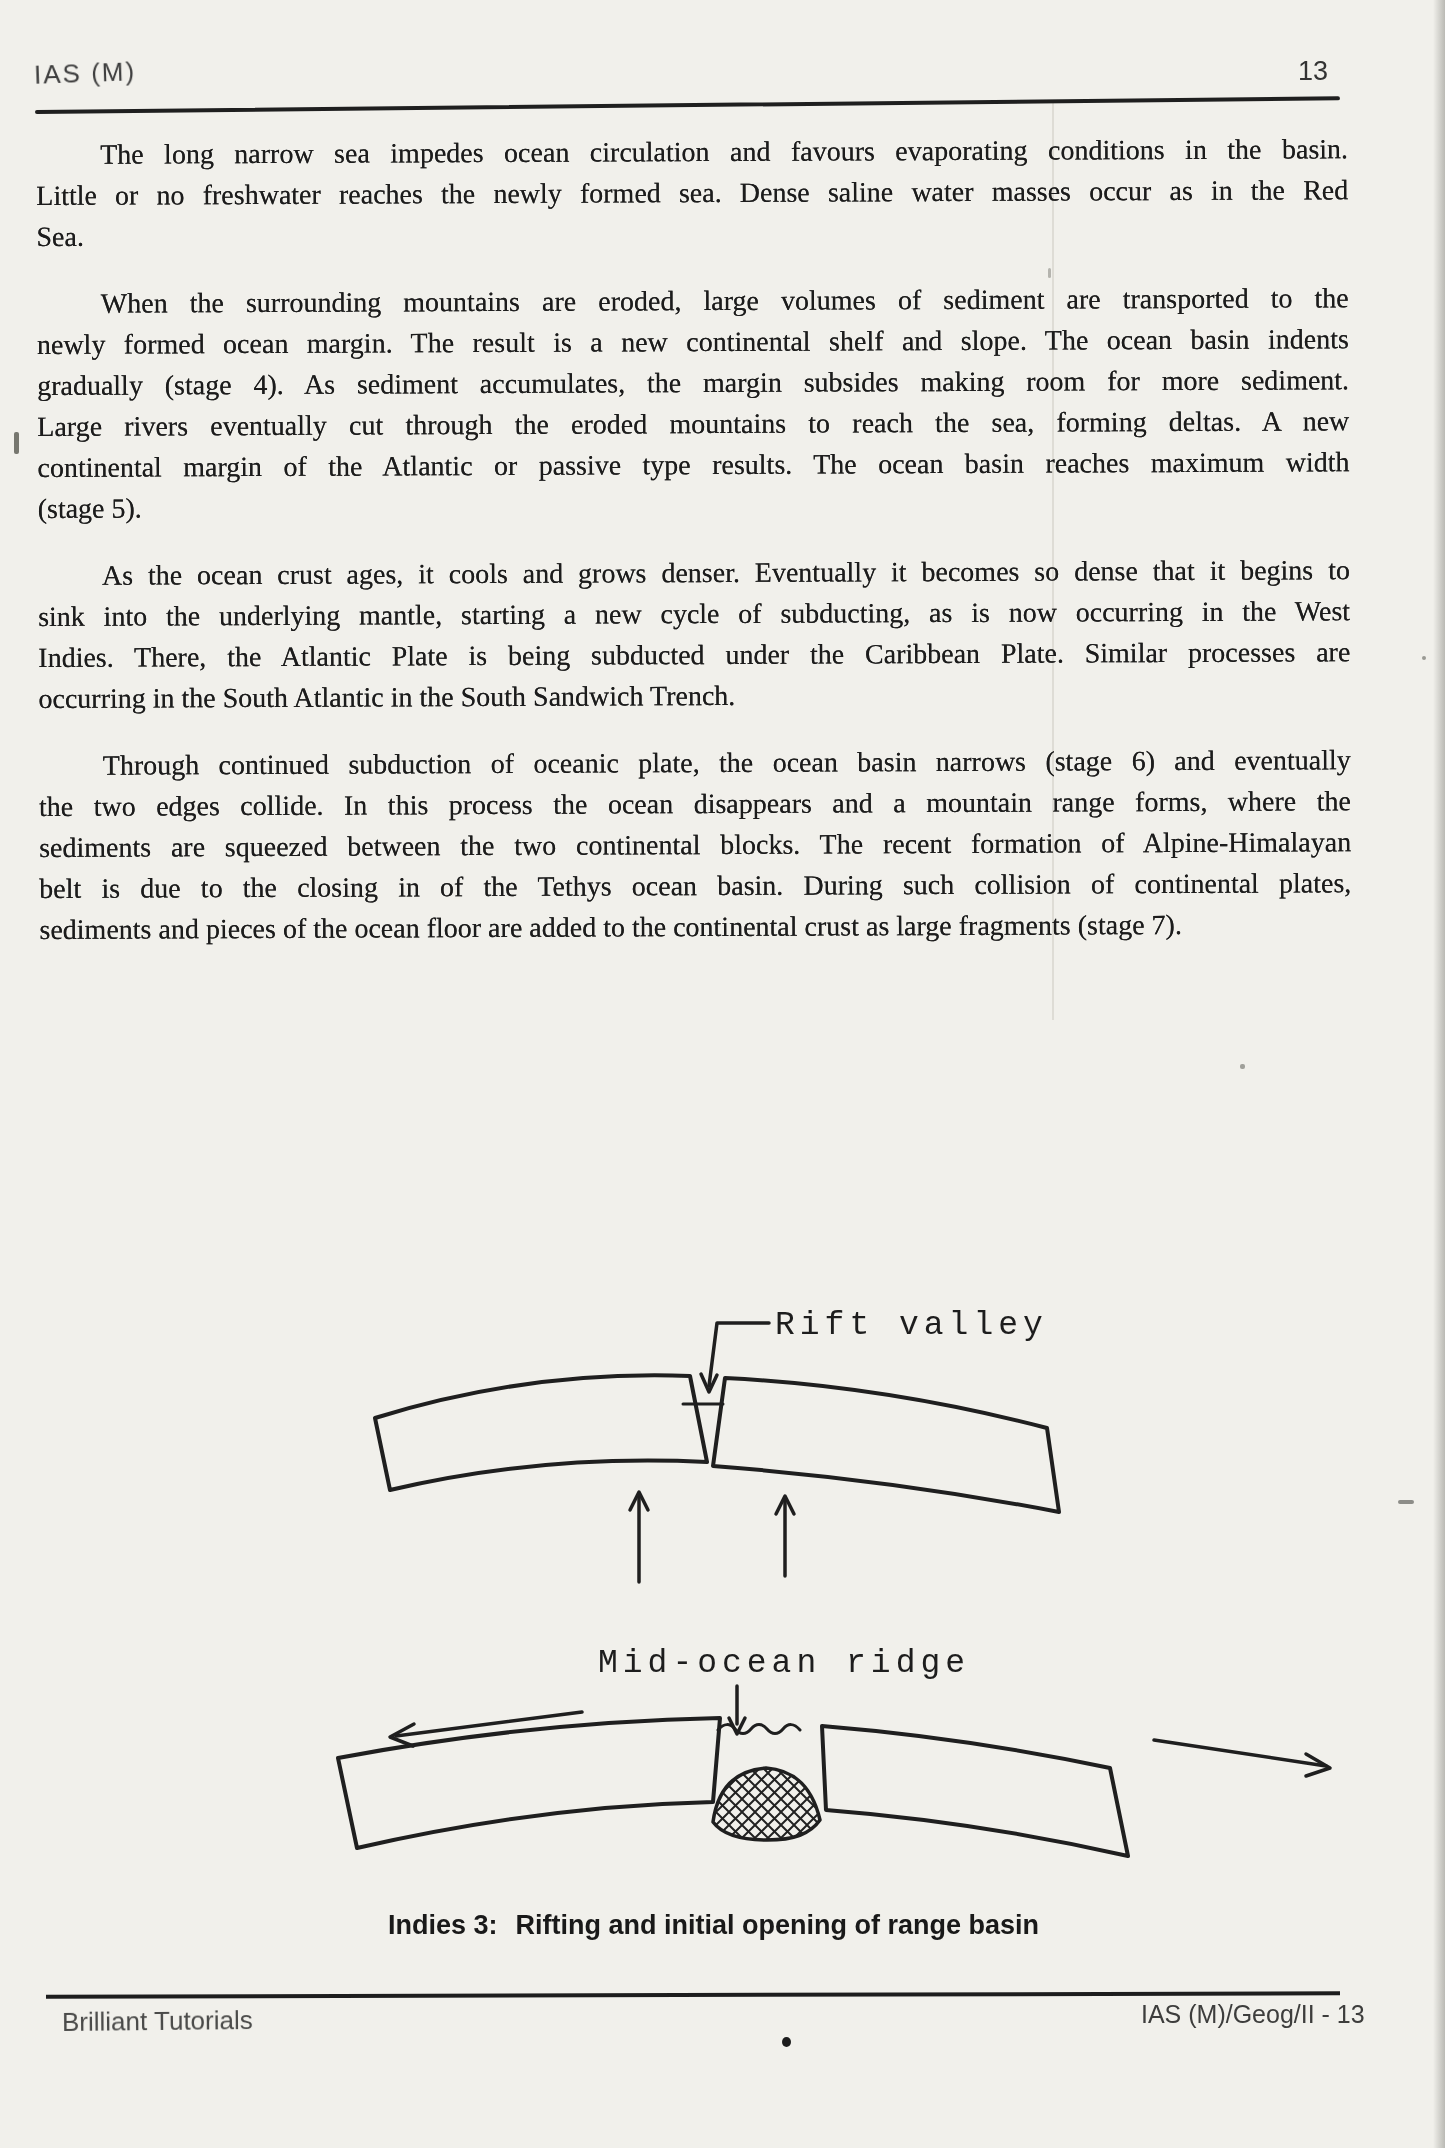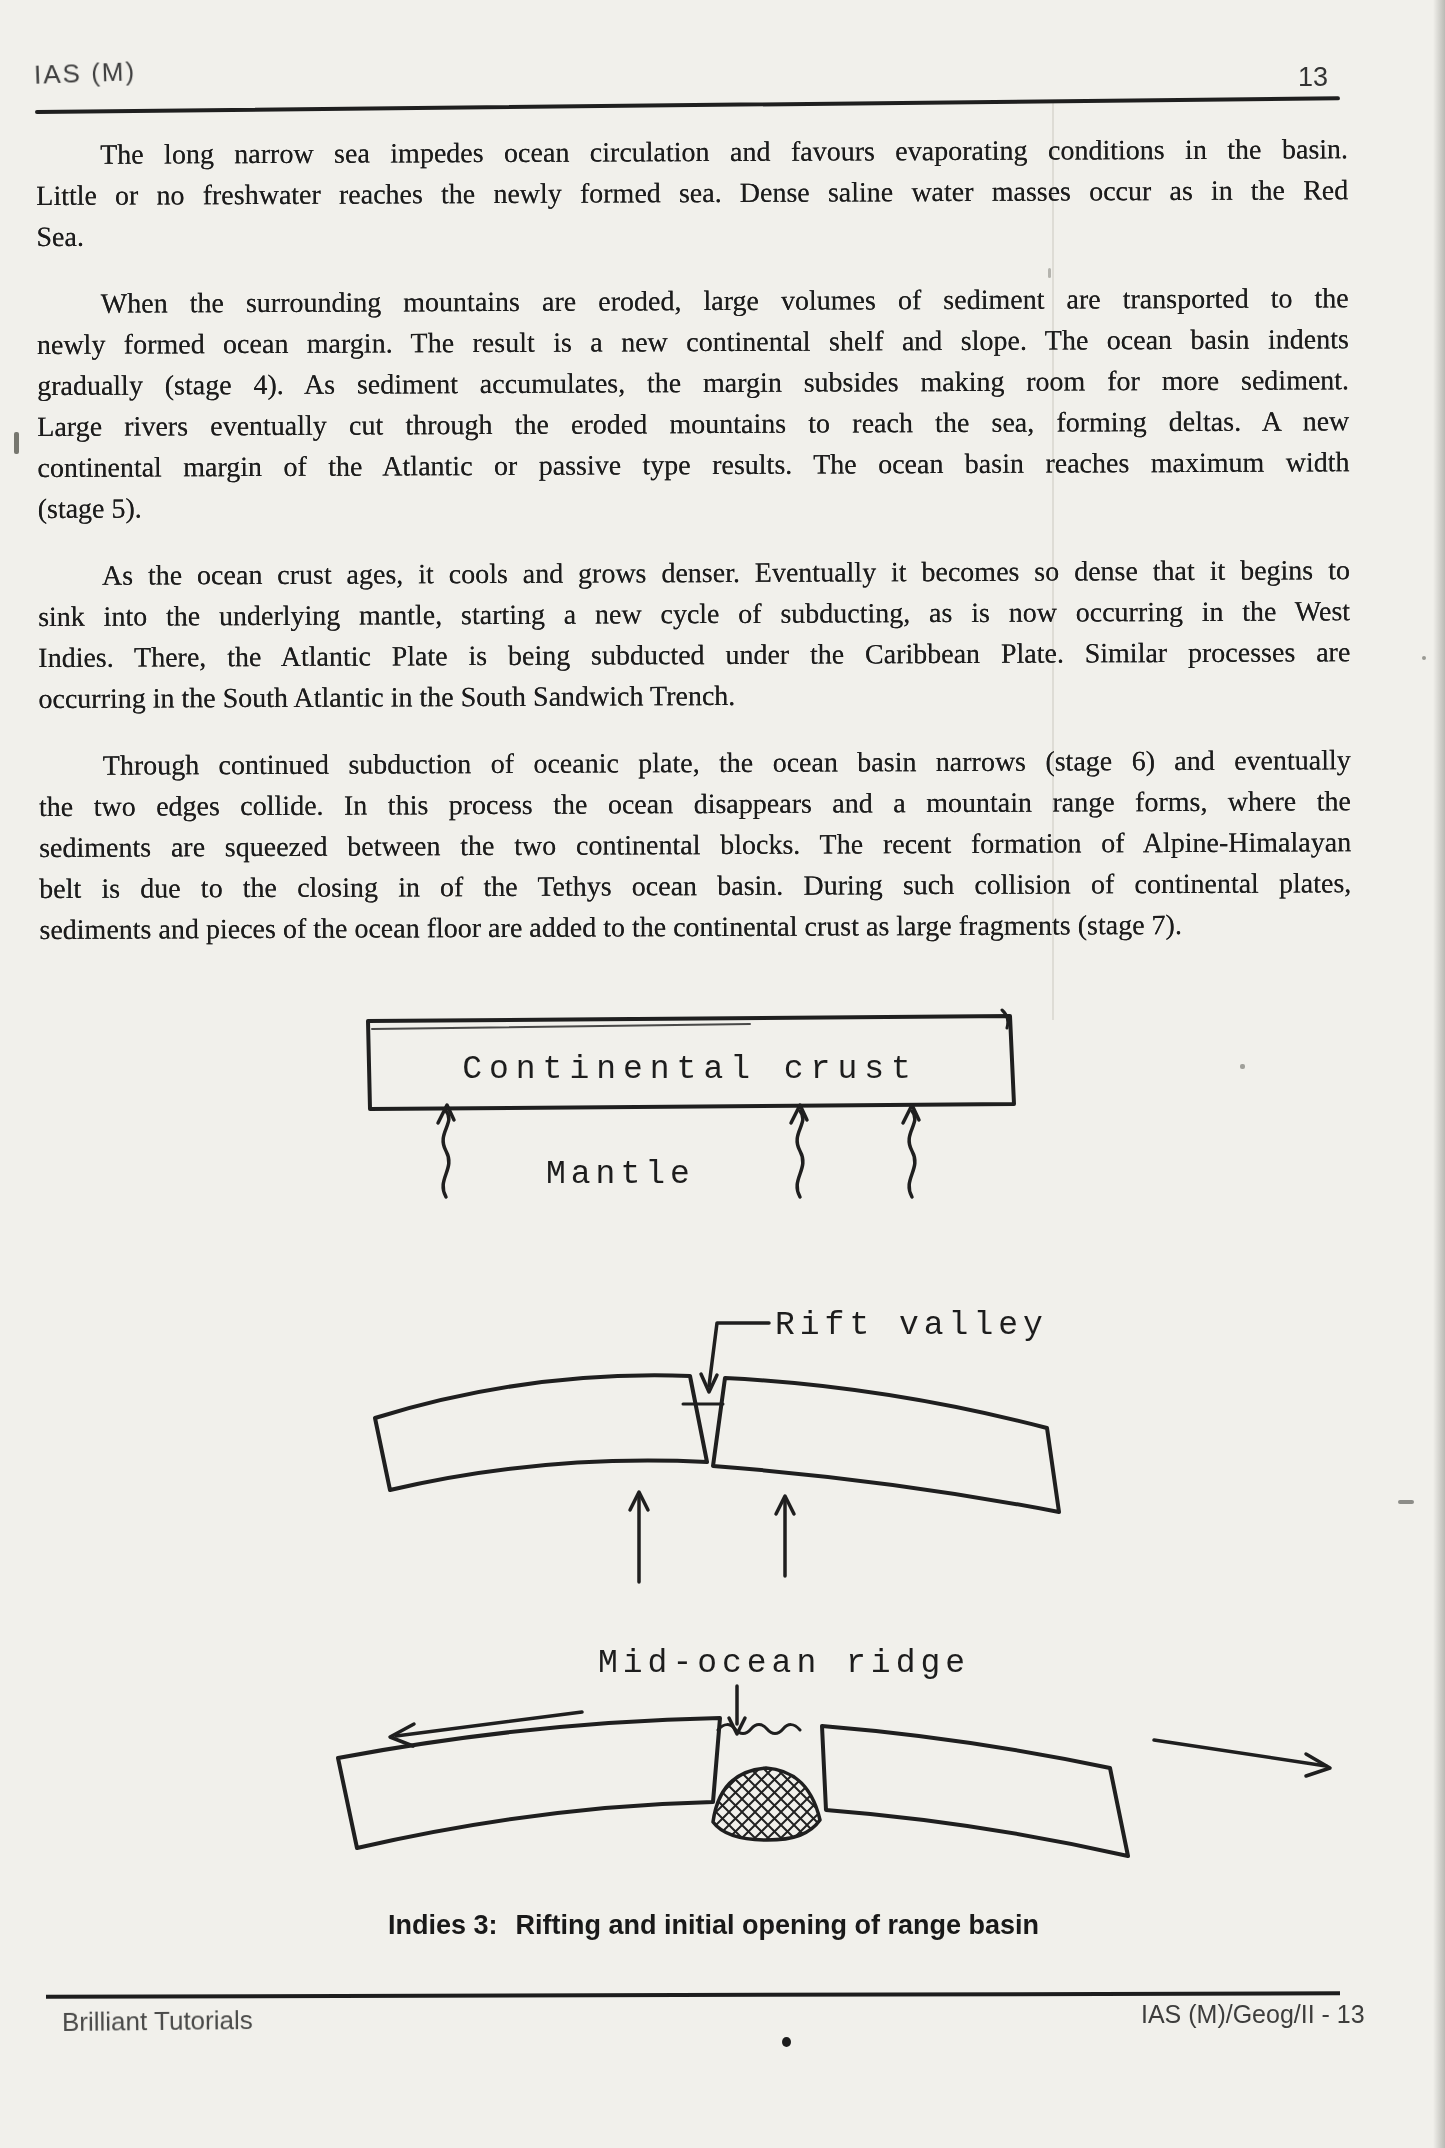--- a/index.html
+++ b/index.html
@@ -32,7 +32,7 @@
     transform: rotate(-2deg); filter: blur(0.4px);
   }
   .hdr-page {
-    position: absolute; left: 1298px; top: 62px;
+    position: absolute; left: 1298px; top: 56px;
     font-family: "Liberation Sans", sans-serif;
     font-size: 27px; color: #333;
   }

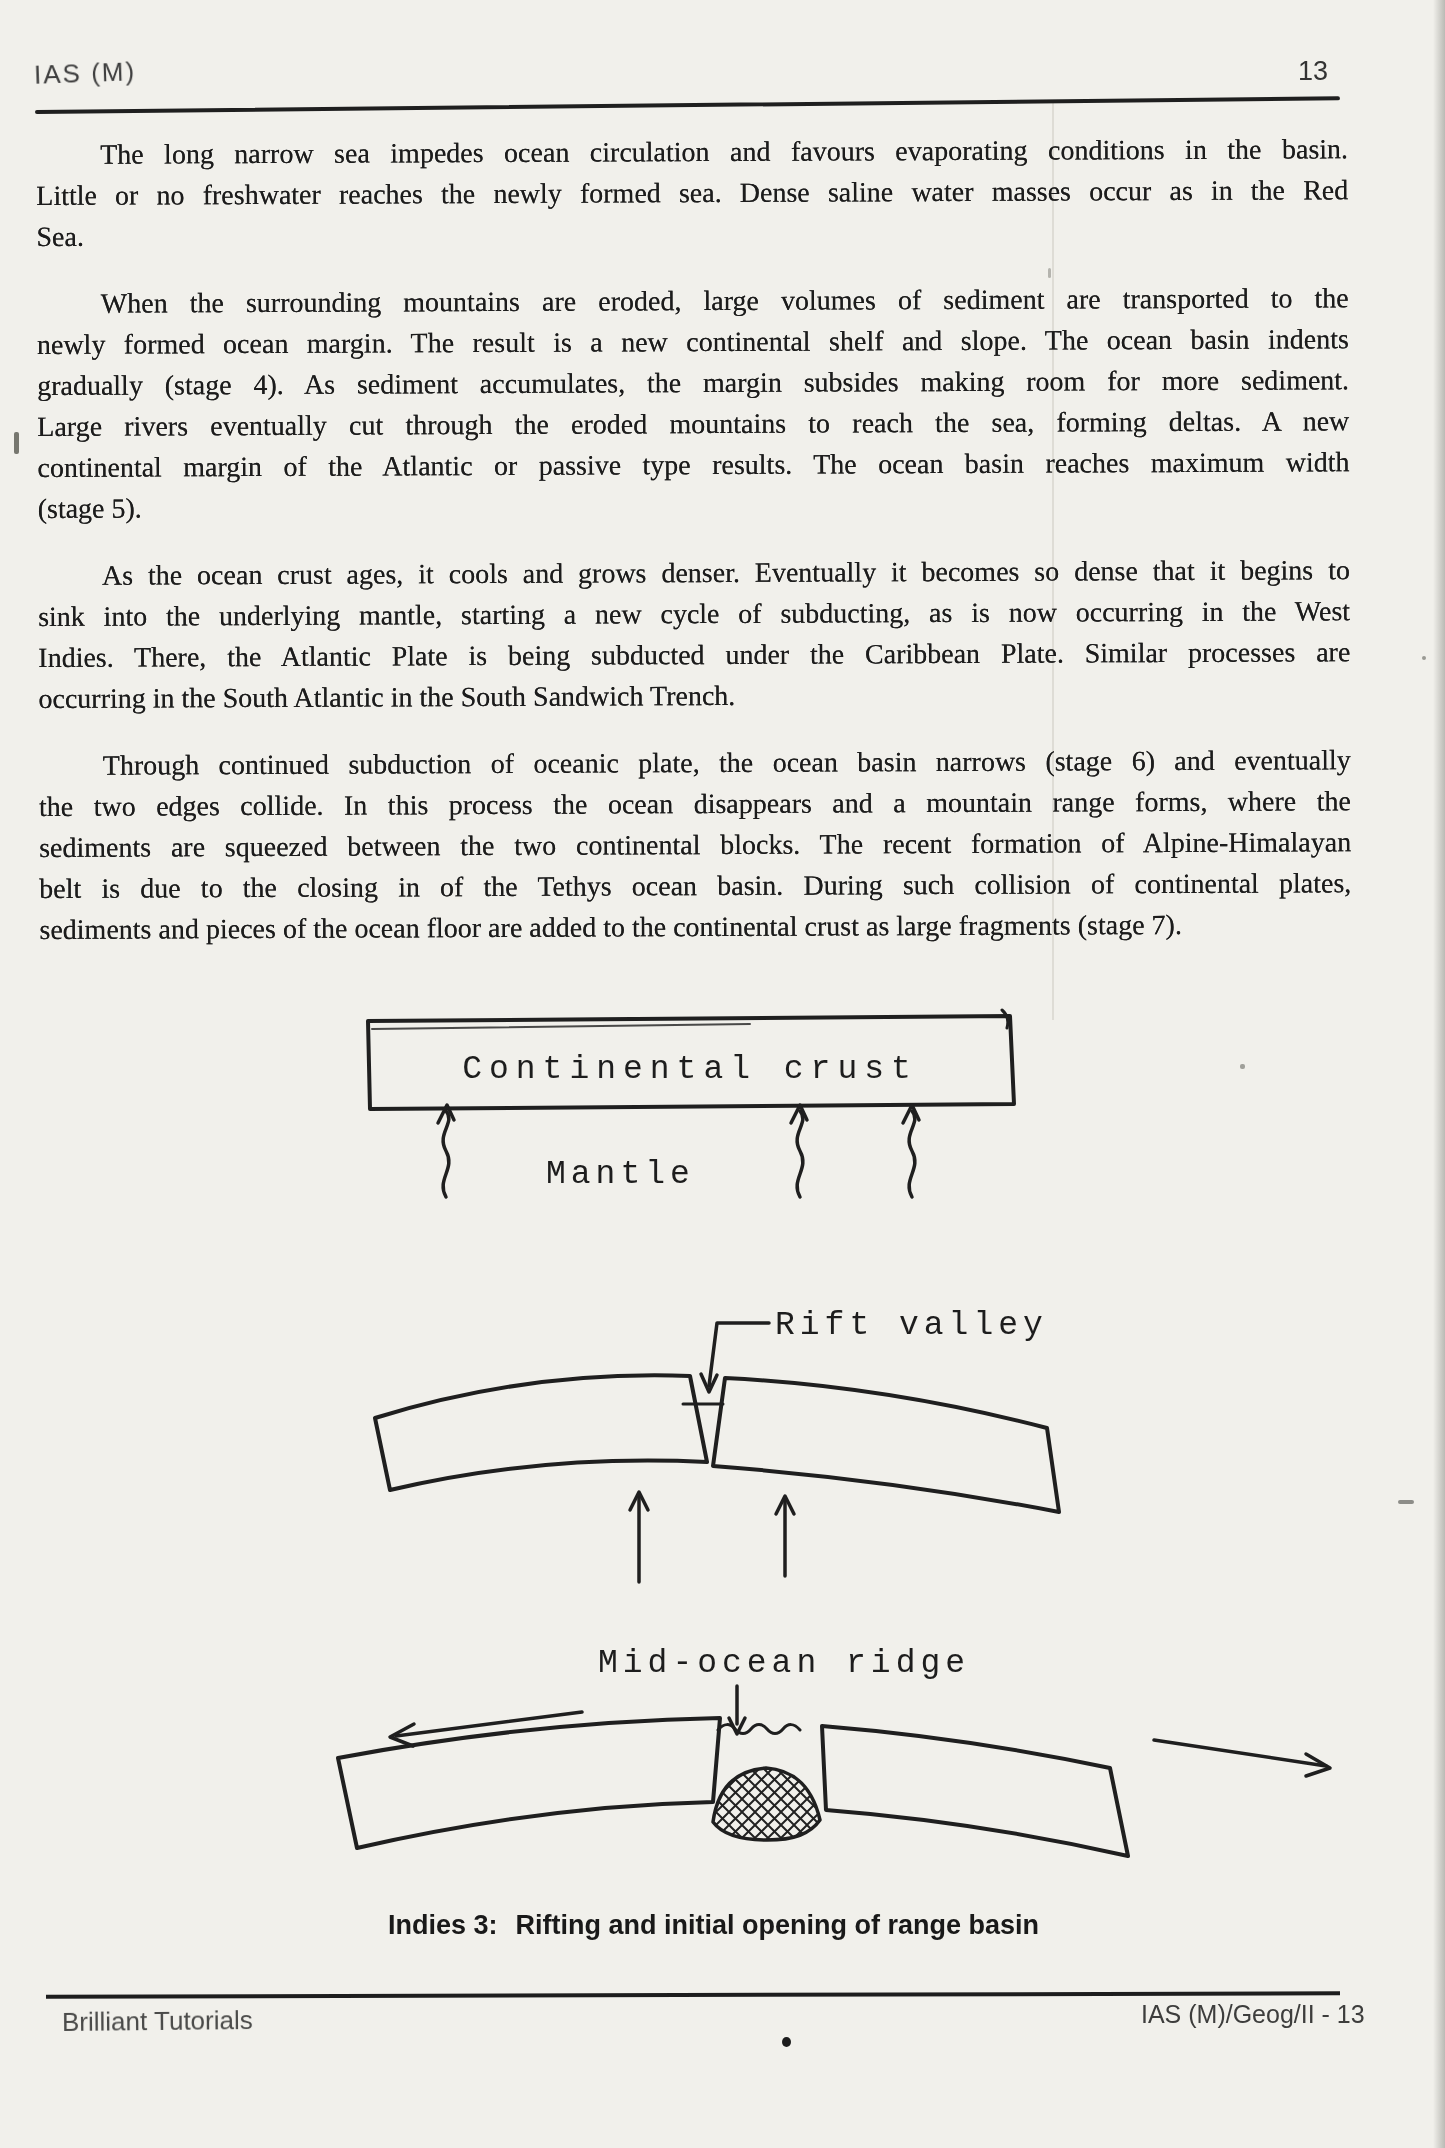--- a/index.html
+++ b/index.html
@@ -132,28 +132,6 @@
       </div>
     </div>
 
-  <div class="fig" style="left:350px;top:1005px;width:700px;height:240px">
-    <svg width="700" height="240" viewBox="0 0 700 240" fill="none" stroke="#1f1f1f" stroke-linecap="round" stroke-linejoin="round">
-      <path d="M 18,16 L 660,11 L 664,99 L 20,104 Z" stroke-width="4"></path>
-      <path d="M 22,24 L 400,19" stroke-width="2" opacity="0.8"></path>
-      <path d="M 652,5 q 8,7 5,18" stroke-width="3"></path>
-      <text x="340" y="73" text-anchor="middle" font-size="33" letter-spacing="7" stroke="none">Continental crust</text>
-
-      <g stroke-width="3.5">
-        <path d="M 96,192 C 86,174 106,164 96,146 C 86,128 106,118 96,106"></path>
-        <path d="M 88,118 L 97,100 L 104,115"></path>
-      </g>
-      <g stroke-width="3.5">
-        <path d="M 450,192 C 440,174 460,164 450,146 C 440,128 460,118 450,106"></path>
-        <path d="M 441,118 L 450,100 L 457,115"></path>
-      </g>
-      <g stroke-width="3.5">
-        <path d="M 562,192 C 552,174 572,164 562,146 C 552,128 572,118 562,106"></path>
-        <path d="M 553,118 L 562,100 L 569,115"></path>
-      </g>
-      <text x="196" y="178" font-size="33" letter-spacing="5" stroke="none">Mantle</text>
-    </svg>
-  </div>
 
   <div class="fig" style="left:345px;top:1290px;width:770px;height:300px">
     <svg width="770" height="300" viewBox="0 0 770 300" fill="none" stroke="#1f1f1f" stroke-linecap="round" stroke-linejoin="round">

